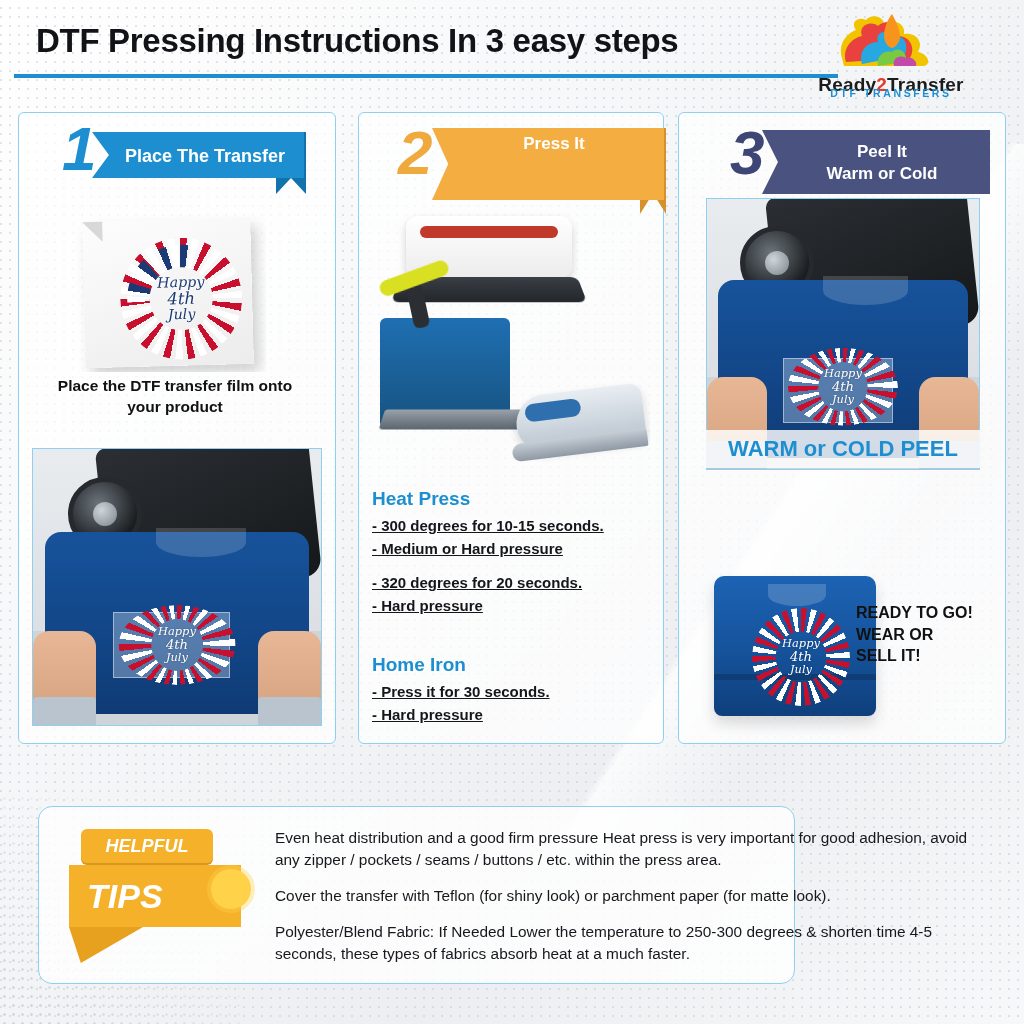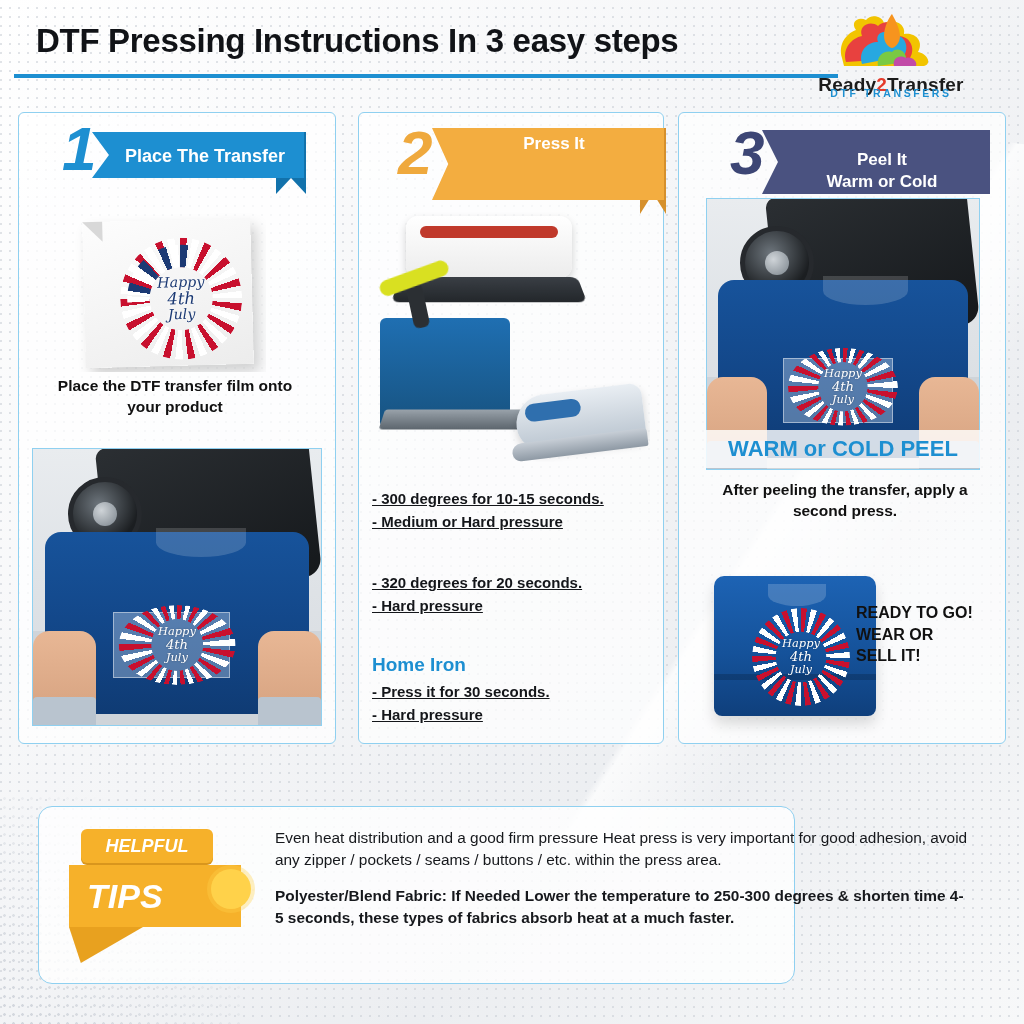--- a/index.html
+++ b/index.html
@@ -109,7 +109,7 @@
     background: #4a5280;
     clip-path: polygon(0 0, 100% 0, 100% 100%, 0 100%, 7% 50%);
   }
-  #s3ribbon .rb-label { font-size: 17px; padding-top: 19px; padding-left: 12px; line-height: 1.28; }
+  #s3ribbon .rb-label { font-size: 17px; padding-top: 11px; padding-left: 12px; line-height: 1.28; }
 
   
   .imgbox { position: absolute; overflow: hidden; }

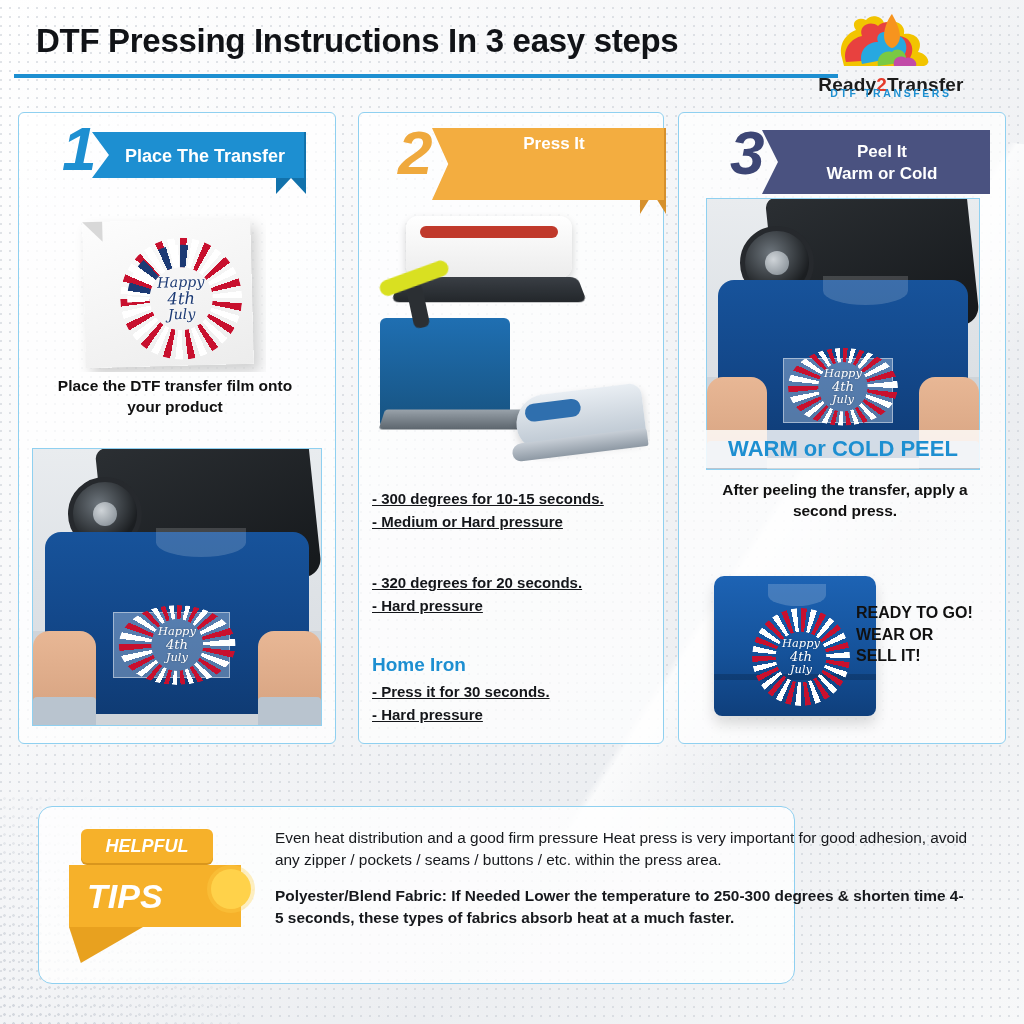--- a/index.html
+++ b/index.html
@@ -430,6 +430,7 @@
   </div>
 
   <div class="sec" id="sec-a">
+    <h3>Heat Press</h3>
     <p style="white-space:pre-line;">- 300 degrees for 10-15 seconds.
 - Medium or Hard pressure</p>
   </div>

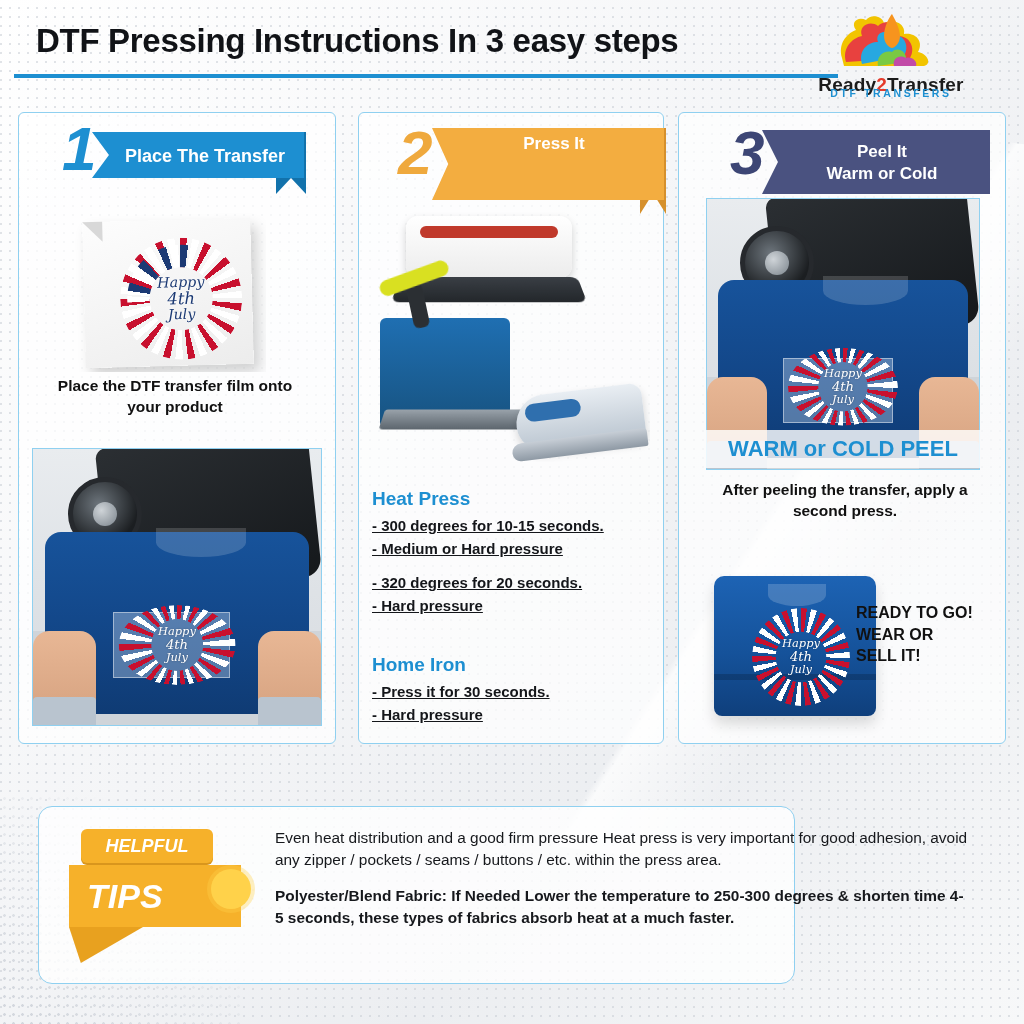--- a/index.html
+++ b/index.html
@@ -478,7 +478,6 @@
   </div>
 
   <div class="peelbar">WARM or COLD PEEL</div>
-  <div class="caption" id="cap3">After peeling the transfer, apply a second press.</div>
 
   <div class="imgbox" id="folded">
     <div class="fold-body">

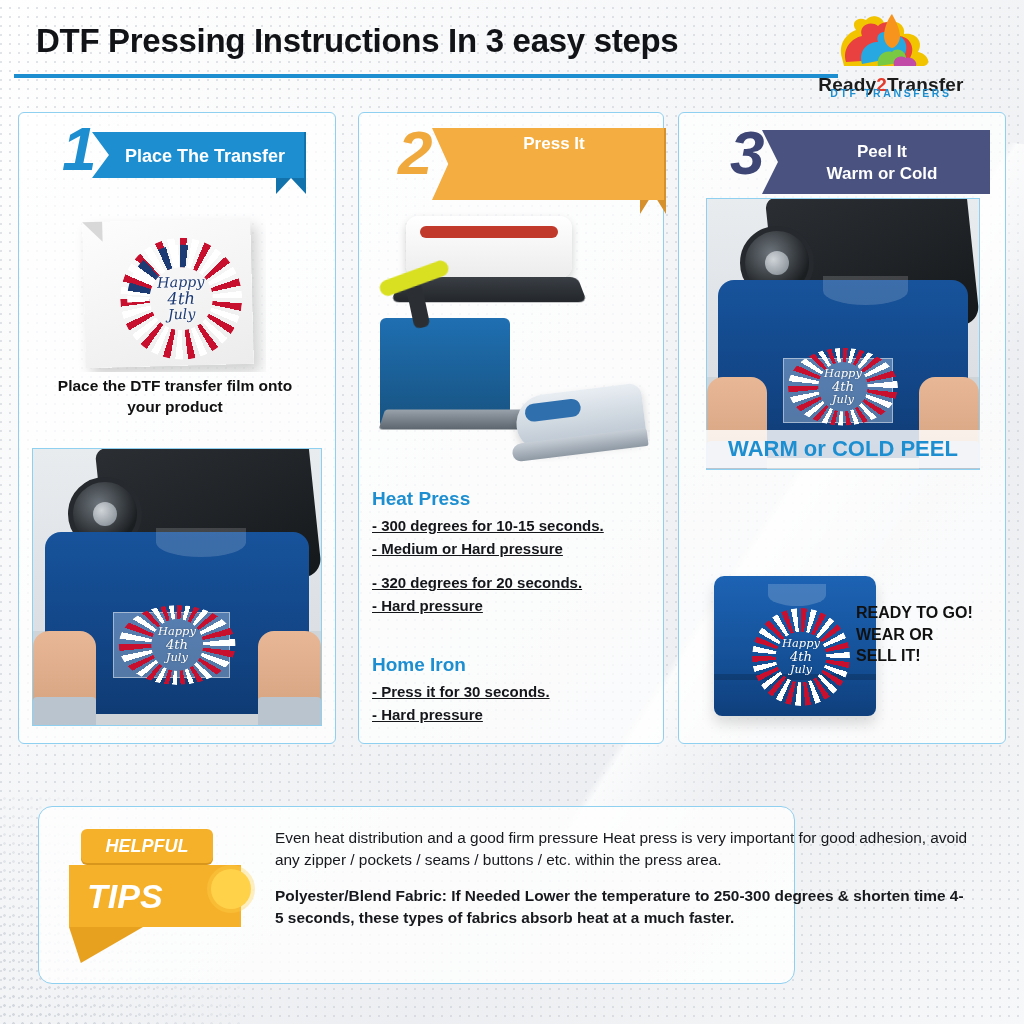--- a/index.html
+++ b/index.html
@@ -507,6 +507,7 @@
     </div>
     <div class="tips-text">
       <p>Even heat distribution and a good firm pressure Heat press is very important for good adhesion, avoid any zipper / pockets / seams / buttons / etc. within the press area.</p>
+      <p>Cover the transfer with Teflon (for shiny look) or parchment paper (for matte look).</p>
       <p>Polyester/Blend Fabric: If Needed Lower the temperature to 250-300 degrees &amp; shorten time 4-5 seconds, these types of fabrics absorb heat at a much faster.</p>
     </div>
   </div>

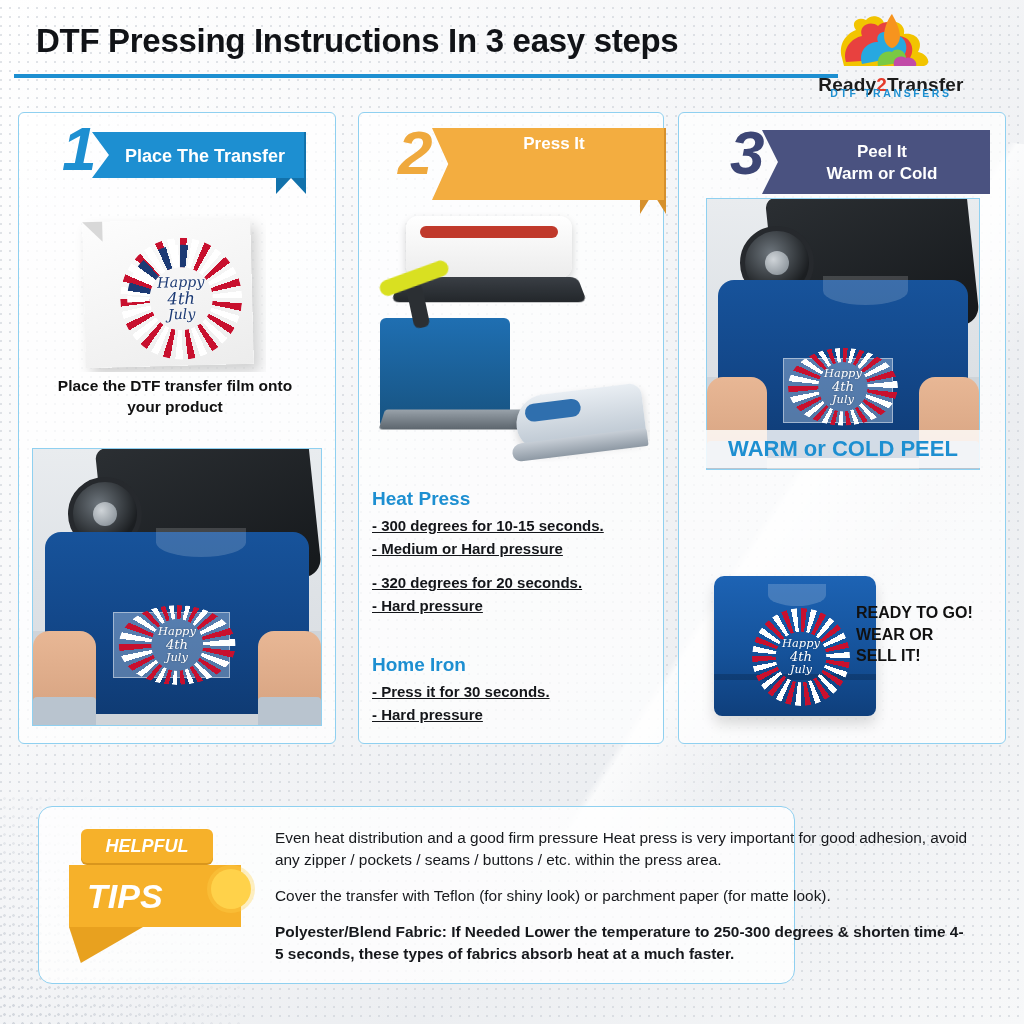--- a/index.html
+++ b/index.html
@@ -332,7 +332,7 @@
   }
   .tips-text { position: absolute; left: 236px; top: 20px; width: 694px; }
   .tips-text p { font-size: 15.4px; color: #16181c; line-height: 1.42; margin-bottom: 14px; }
-  .tips-text p:last-child { margin-bottom: 9px; font-weight: bold; }
+  .tips-text p:last-child { margin-bottom: 9px; }
 </style>
 </head>
 <body>

